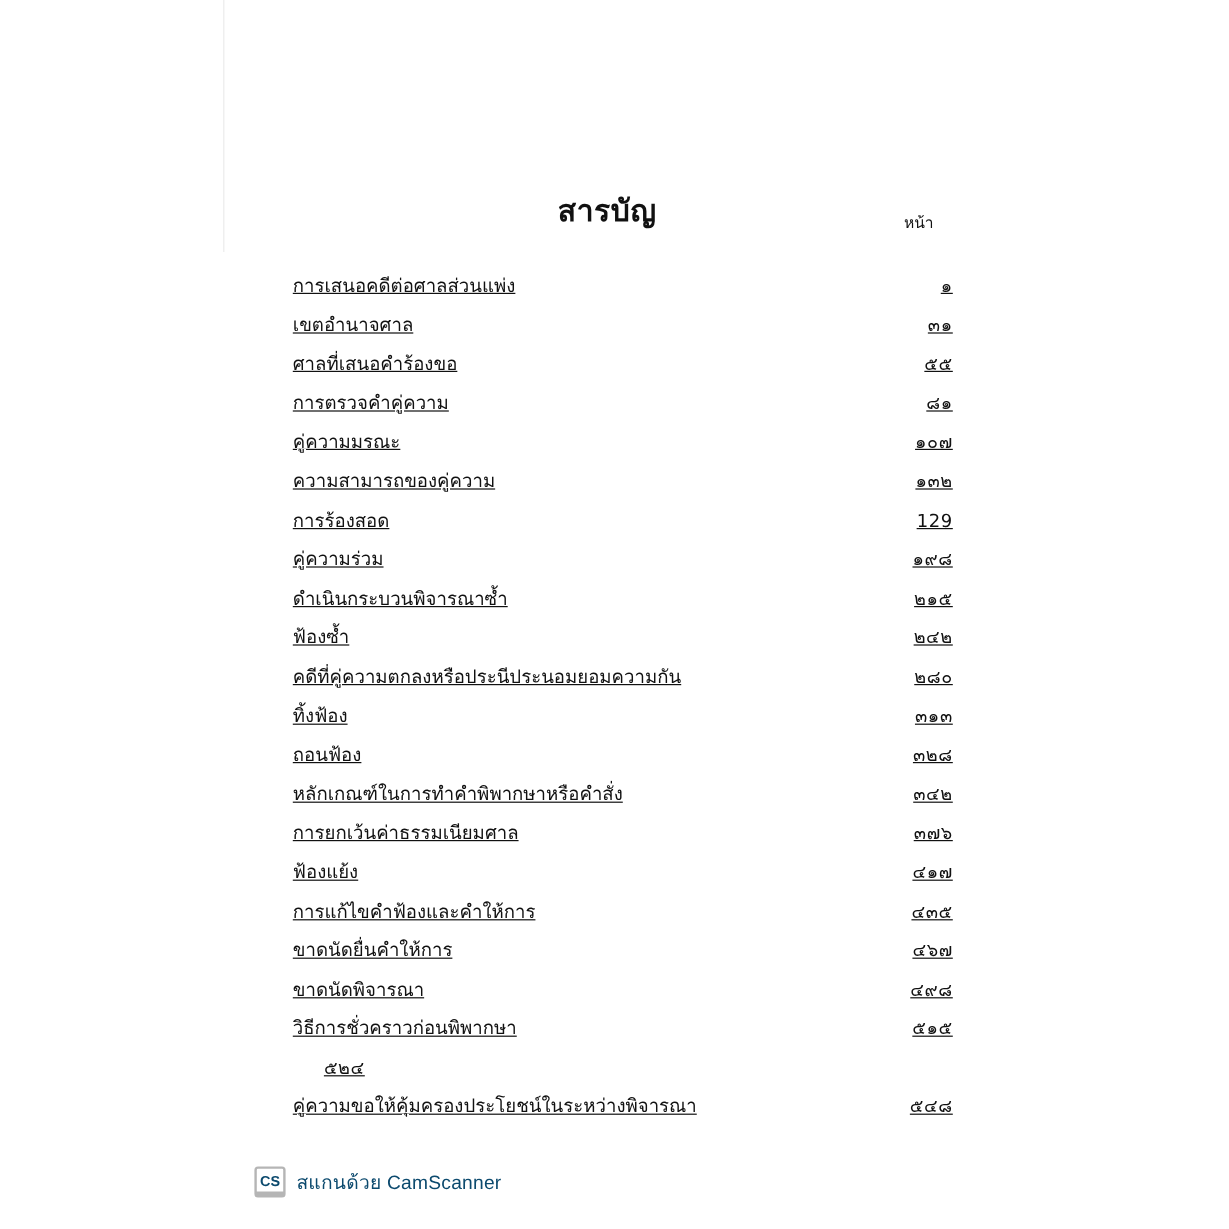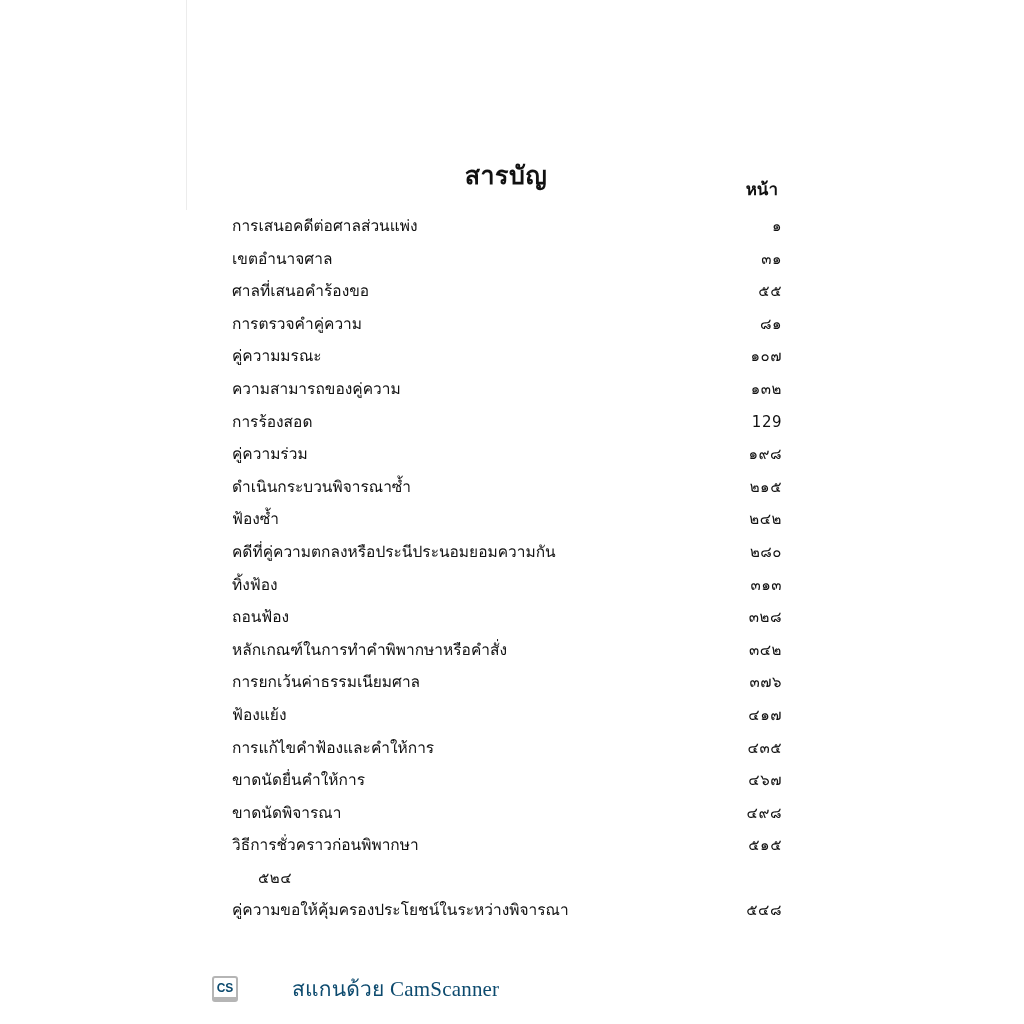--- a/index.html
+++ b/index.html
@@ -38,8 +38,8 @@
       position: absolute;
       right: 246px;
       top: 175px;
-      font-size: 17px;
-      font-weight: bold;
+      font-size: 13px;
+      font-weight: normal;
     }
     .toc {
       position: absolute;

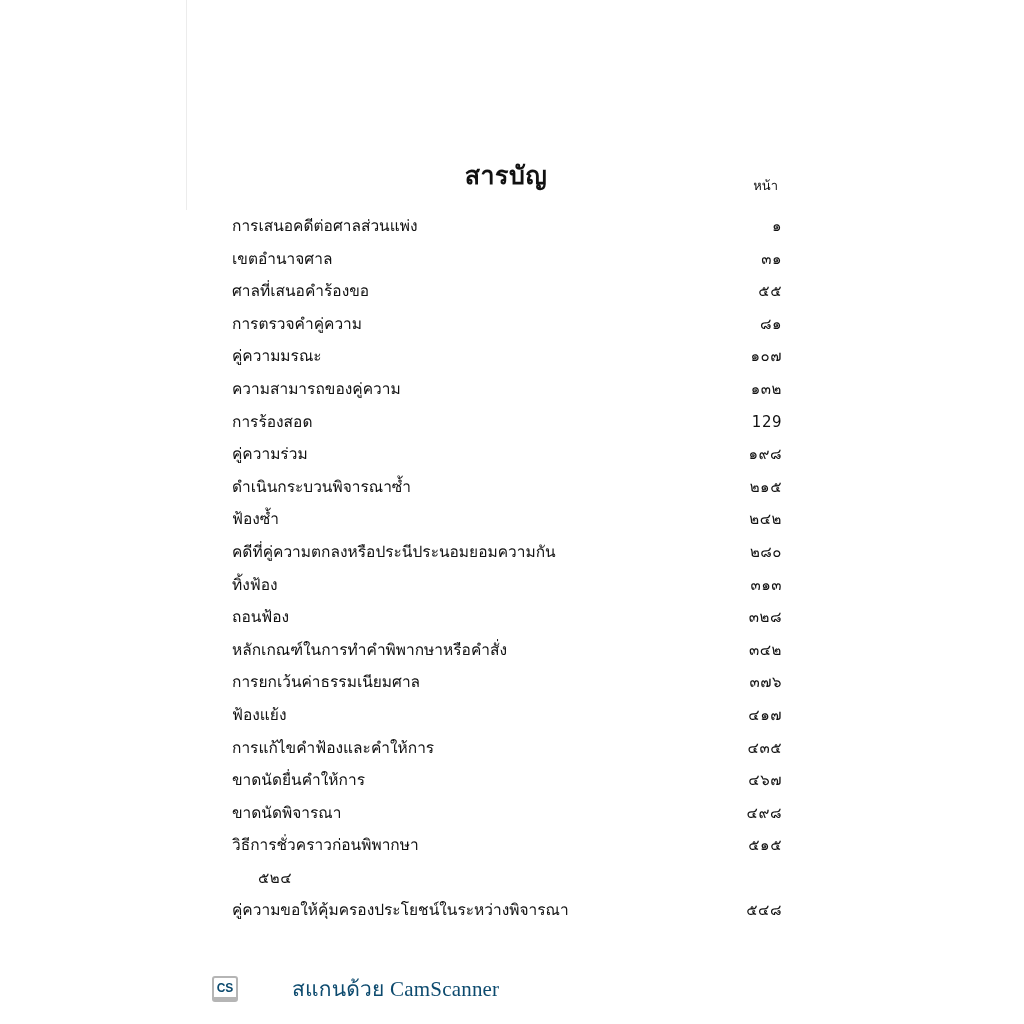--- a/index.html
+++ b/index.html
@@ -46,9 +46,10 @@
       left: 228px;
       top: 206px;
       width: 552px;
-      margin: 4px;
+      margin: 16px;
       padding: 0;
       list-style: none;
+      text-decoration: underline;
     }
     .toc-row {
       position: relative;

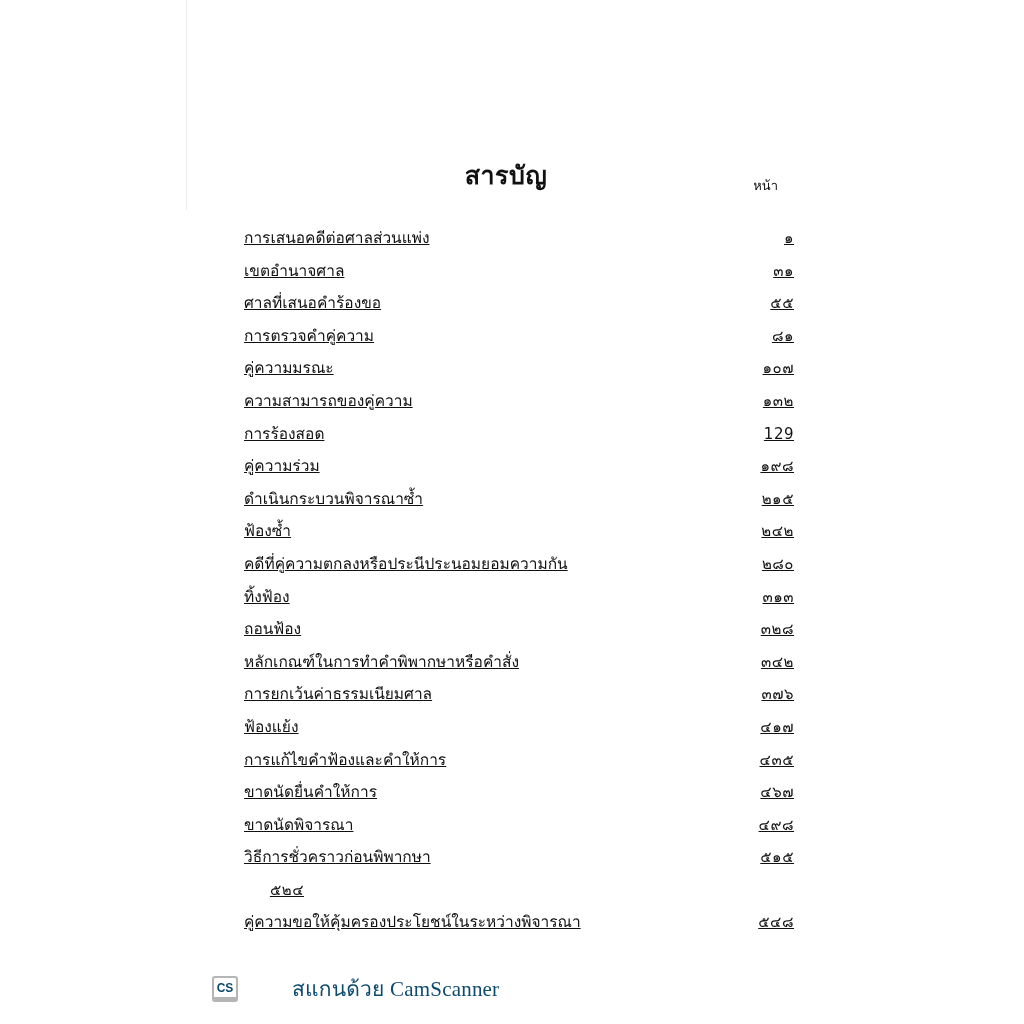--- a/index.html
+++ b/index.html
@@ -93,10 +93,9 @@
       border-bottom-width: 5px;
     }
     .watermark-text {
-      font-size: 21px;
-      font-family: Liberation Serif, serif;
+      font-size: 16px;
+      font-family: Liberation Sans, sans-serif;
       letter-spacing: 0.2px;
-      margin-left: 45px;
     }
   </style>
 </head>

